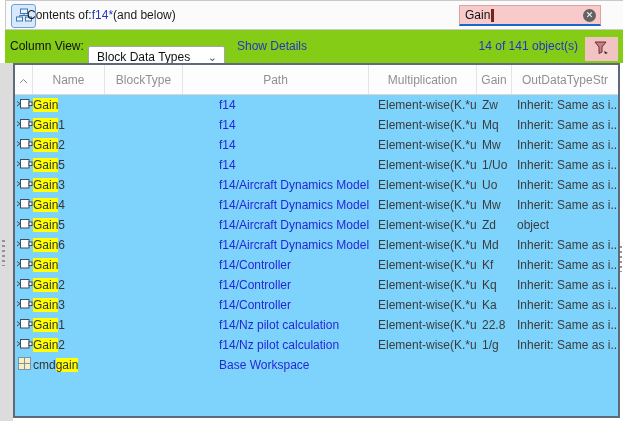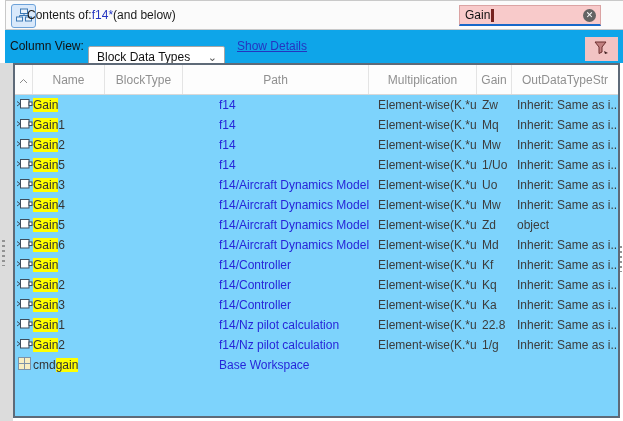--- a/index.html
+++ b/index.html
@@ -37,7 +37,7 @@
     background:#636363; color:#fff; font-size:9px; line-height:13px; text-align:center; cursor:pointer;
   }
   
-  .toolbar2 { position:absolute; left:5px; top:30px; right:0; height:33px; background:#0ea5e9; }
+  .toolbar2 { position:absolute; left:5px; top:30px; right:0; height:33px; background:#84cc16; }
   .cv-label { position:absolute; left:5px; top:9px; color:#111; }
   .cv-dropdown {
     position:absolute; left:83px; top:16px; width:137px; height:22px;

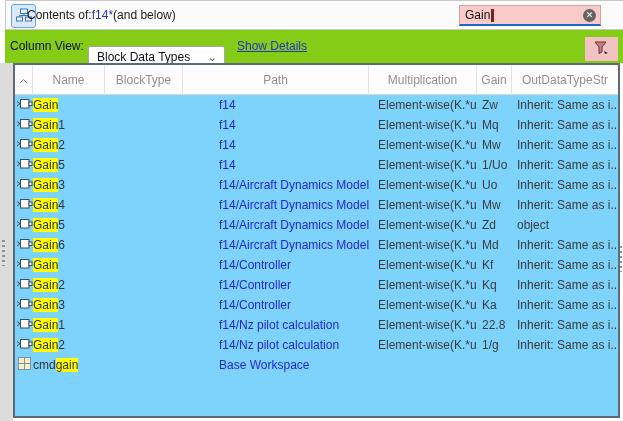--- a/index.html
+++ b/index.html
@@ -45,7 +45,7 @@
     display:flex; align-items:center; padding:0 22px 0 8px; cursor:pointer; color:#111;
   }
   .cv-chevron { position:absolute; right:7px; top:4px; color:#555; font-size:11px; }
-  .link { color:var(--link-dark); text-decoration:underline; cursor:pointer; }
+  .link { color:var(--link-dark); cursor:pointer; }
   .show-details { position:absolute; left:232px; top:9px; }
   .count-link { position:absolute; right:45px; top:9px; }
   .filter-btn {

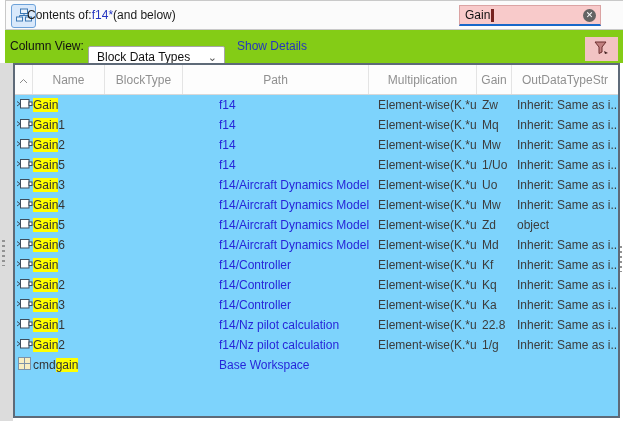--- a/index.html
+++ b/index.html
@@ -120,6 +120,7 @@
     <span class="cv-chevron">⌄</span>
   </div>
   <span class="link show-details">Show Details</span>
+  <span class="link count-link">14 of 141 object(s)</span>
   <div class="filter-btn">
     <span>
       <svg width="17" height="16" viewBox="0 0 17 16">

